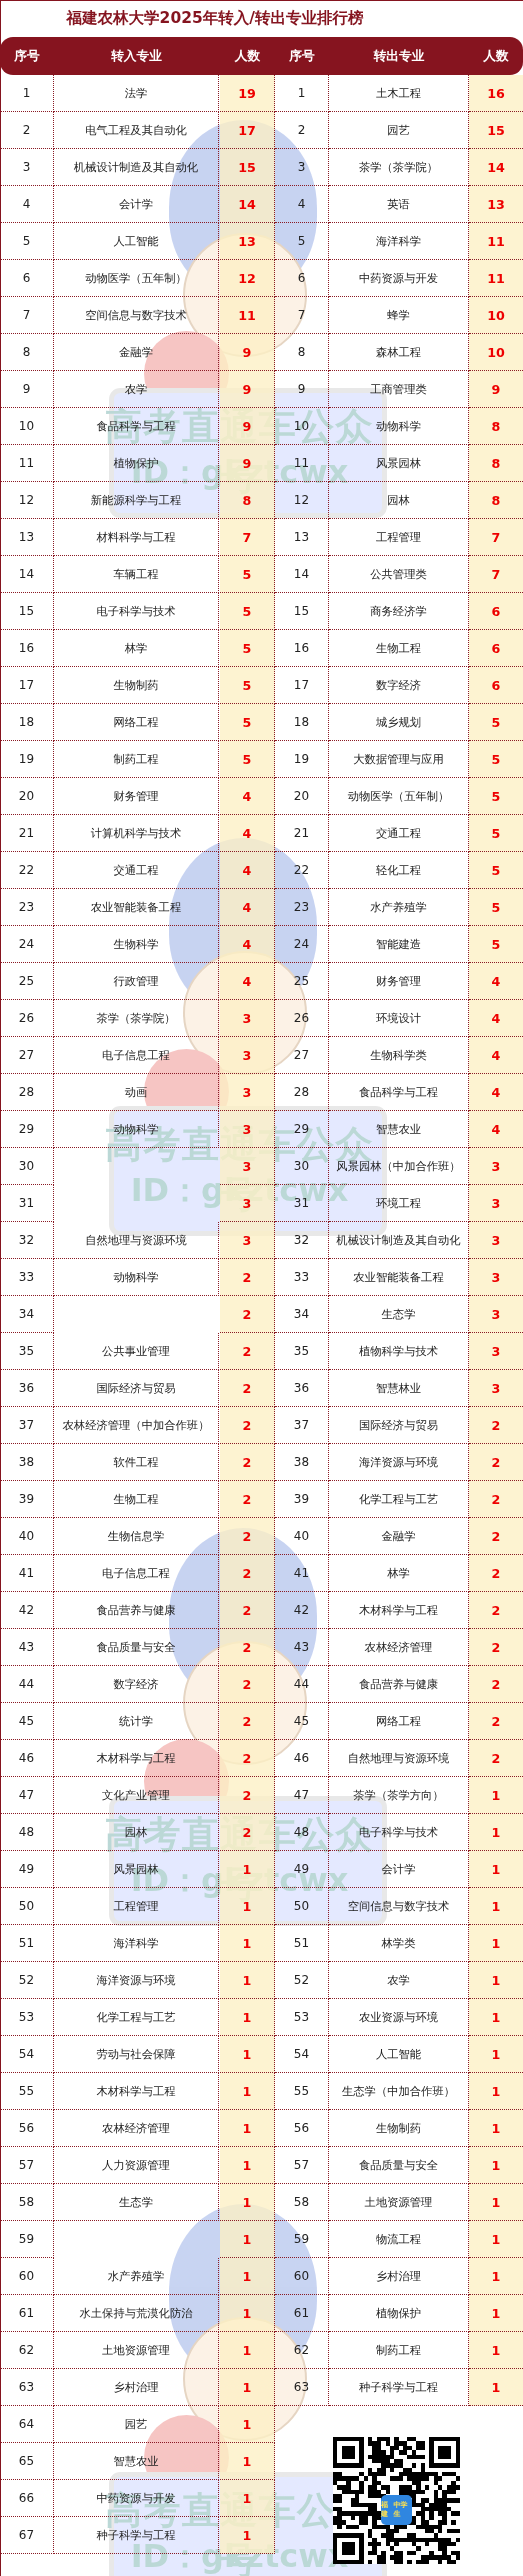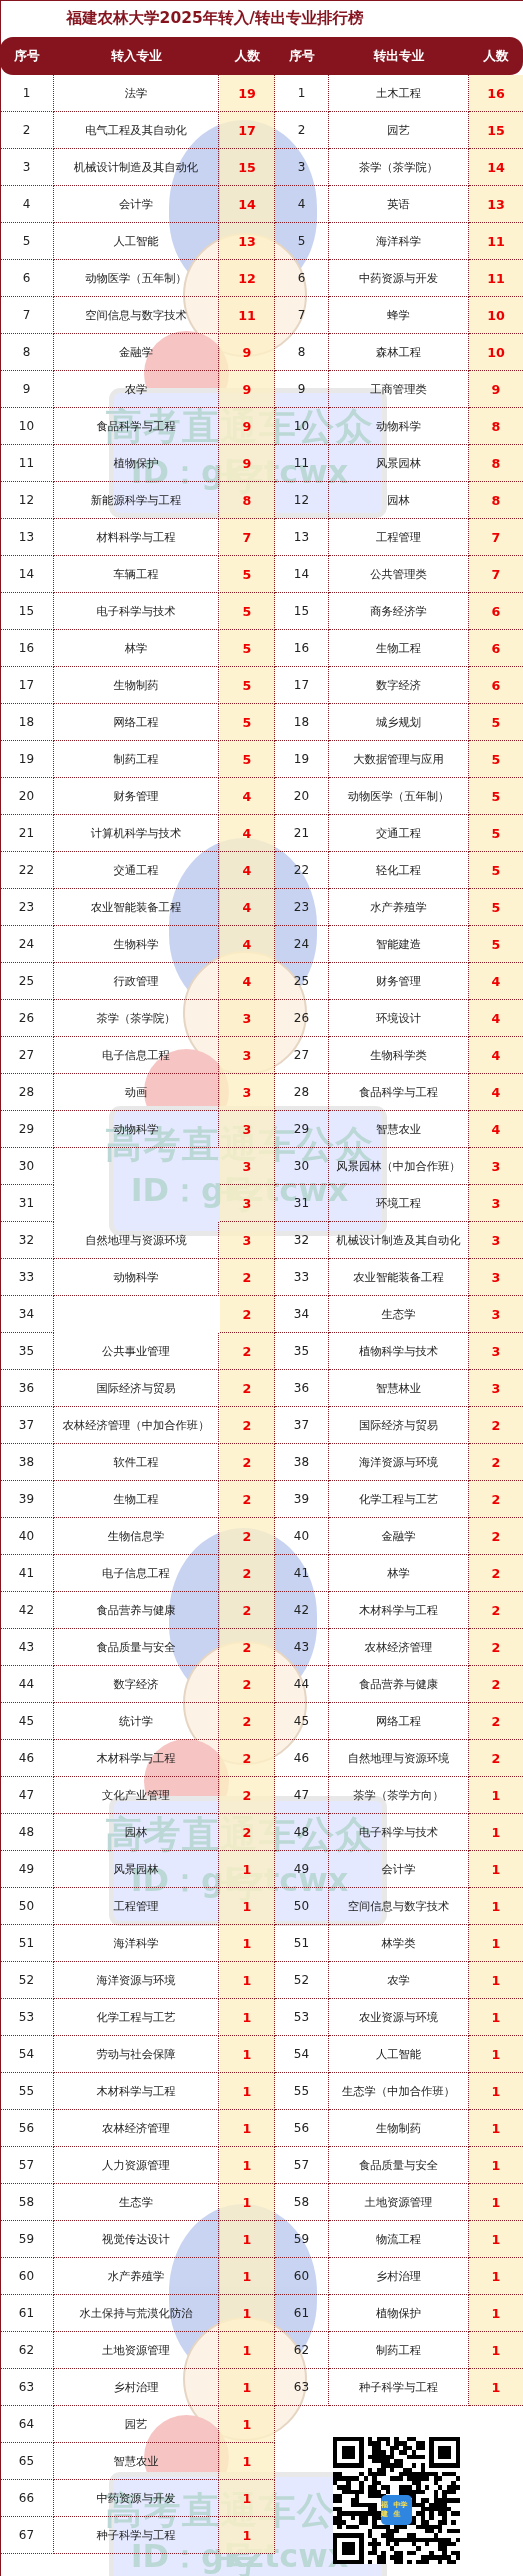--- a/index.html
+++ b/index.html
@@ -564,7 +564,6 @@
     </div>
     <div class="row">
       <div class="cell c1">59</div>
-      <div class="cell c2">视觉传达设计</div>
       <div class="cell c3 num">1</div>
       <div class="cell c4">59</div>
       <div class="cell c5">物流工程</div>

